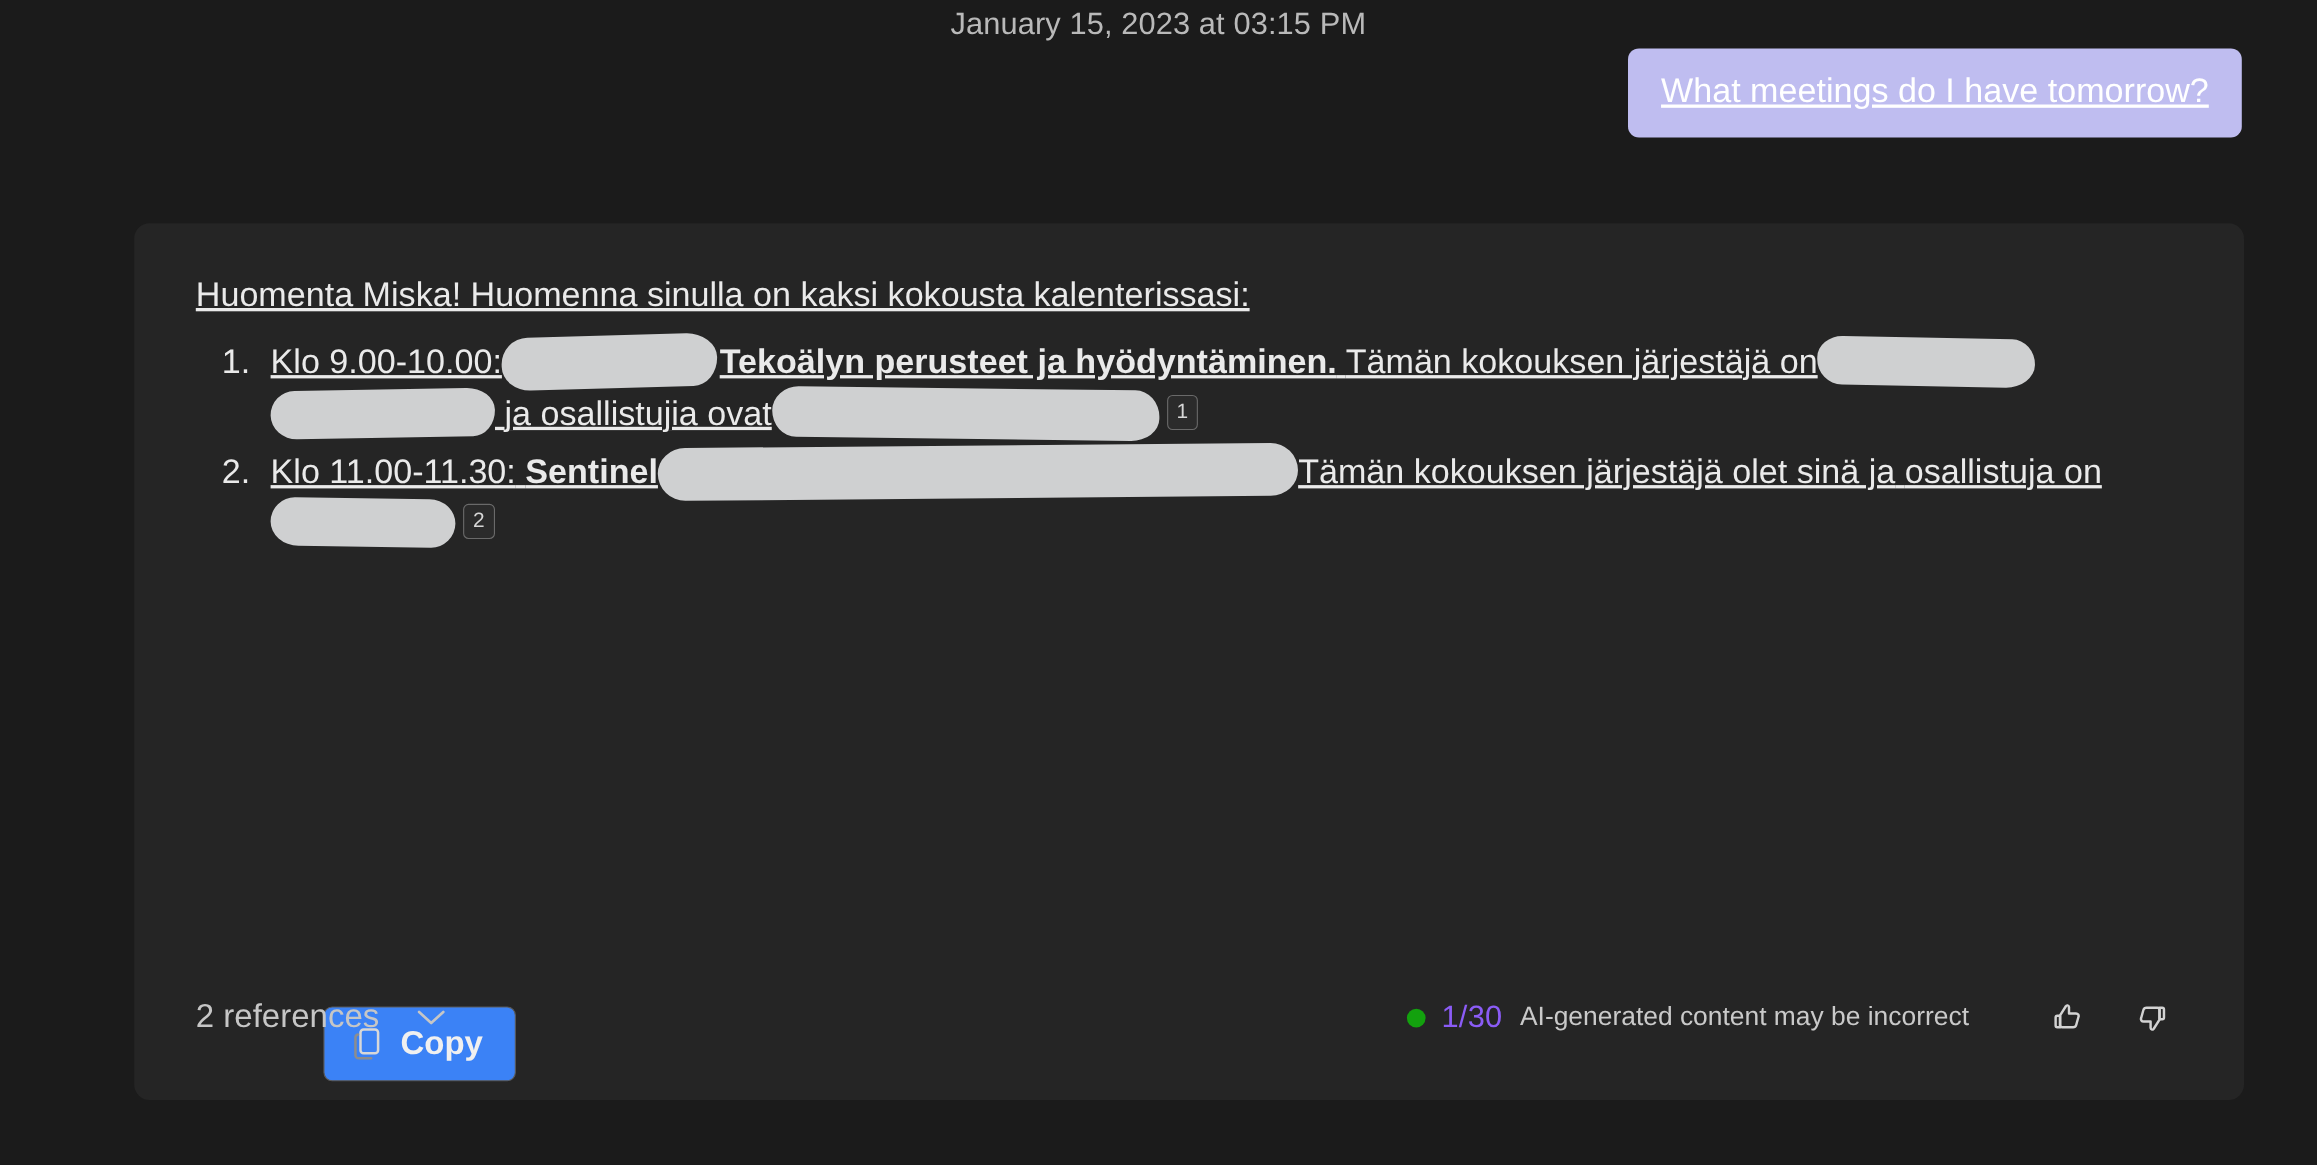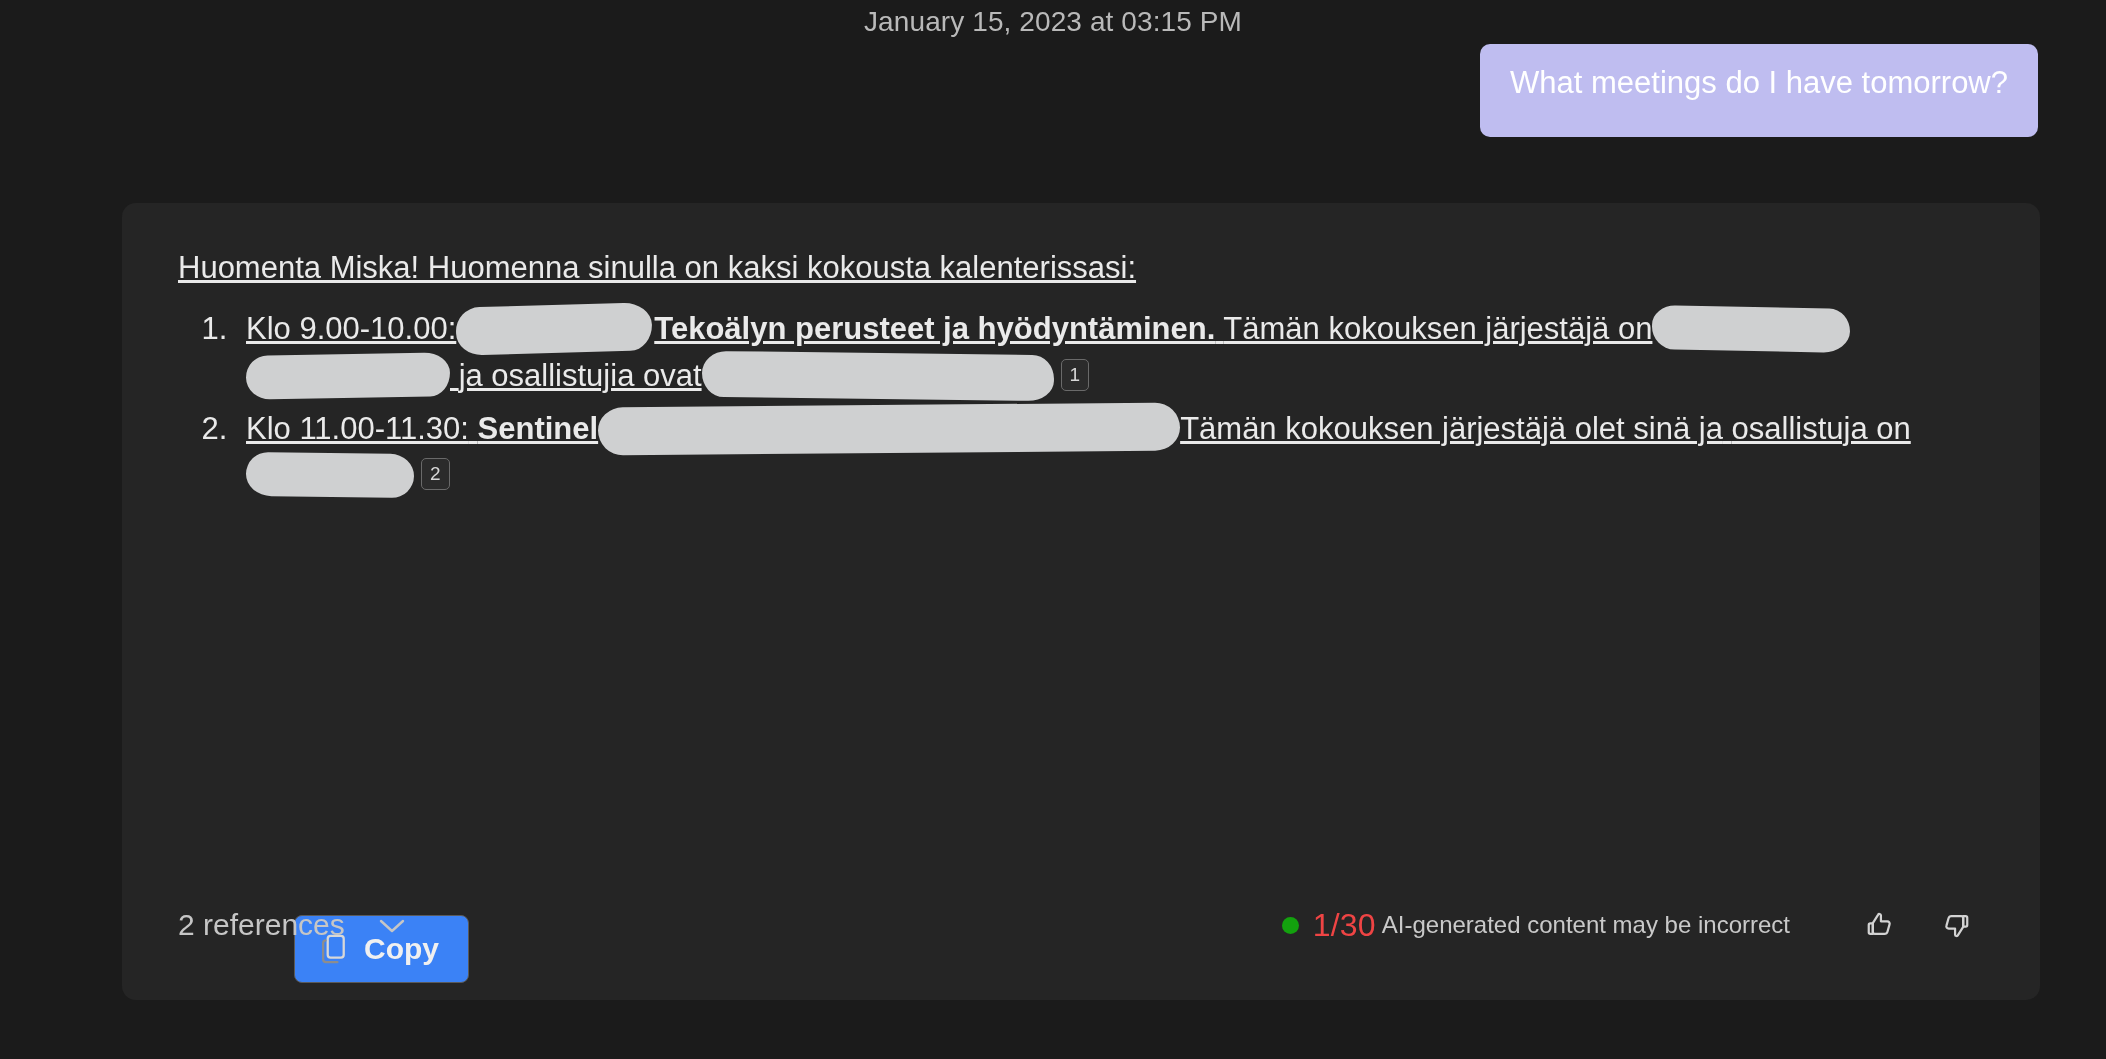--- a/index.html
+++ b/index.html
@@ -40,10 +40,11 @@
     color: #ffffff;
     font-size: 31px;
     border-radius: 10px;
-    padding: 21px 30px 36px 30px;
+    padding: 21px 30px 24px 30px;
     max-width: 1000px;
     line-height: 1.15;
     box-sizing: border-box;
+    text-decoration: underline;
   }
 
   

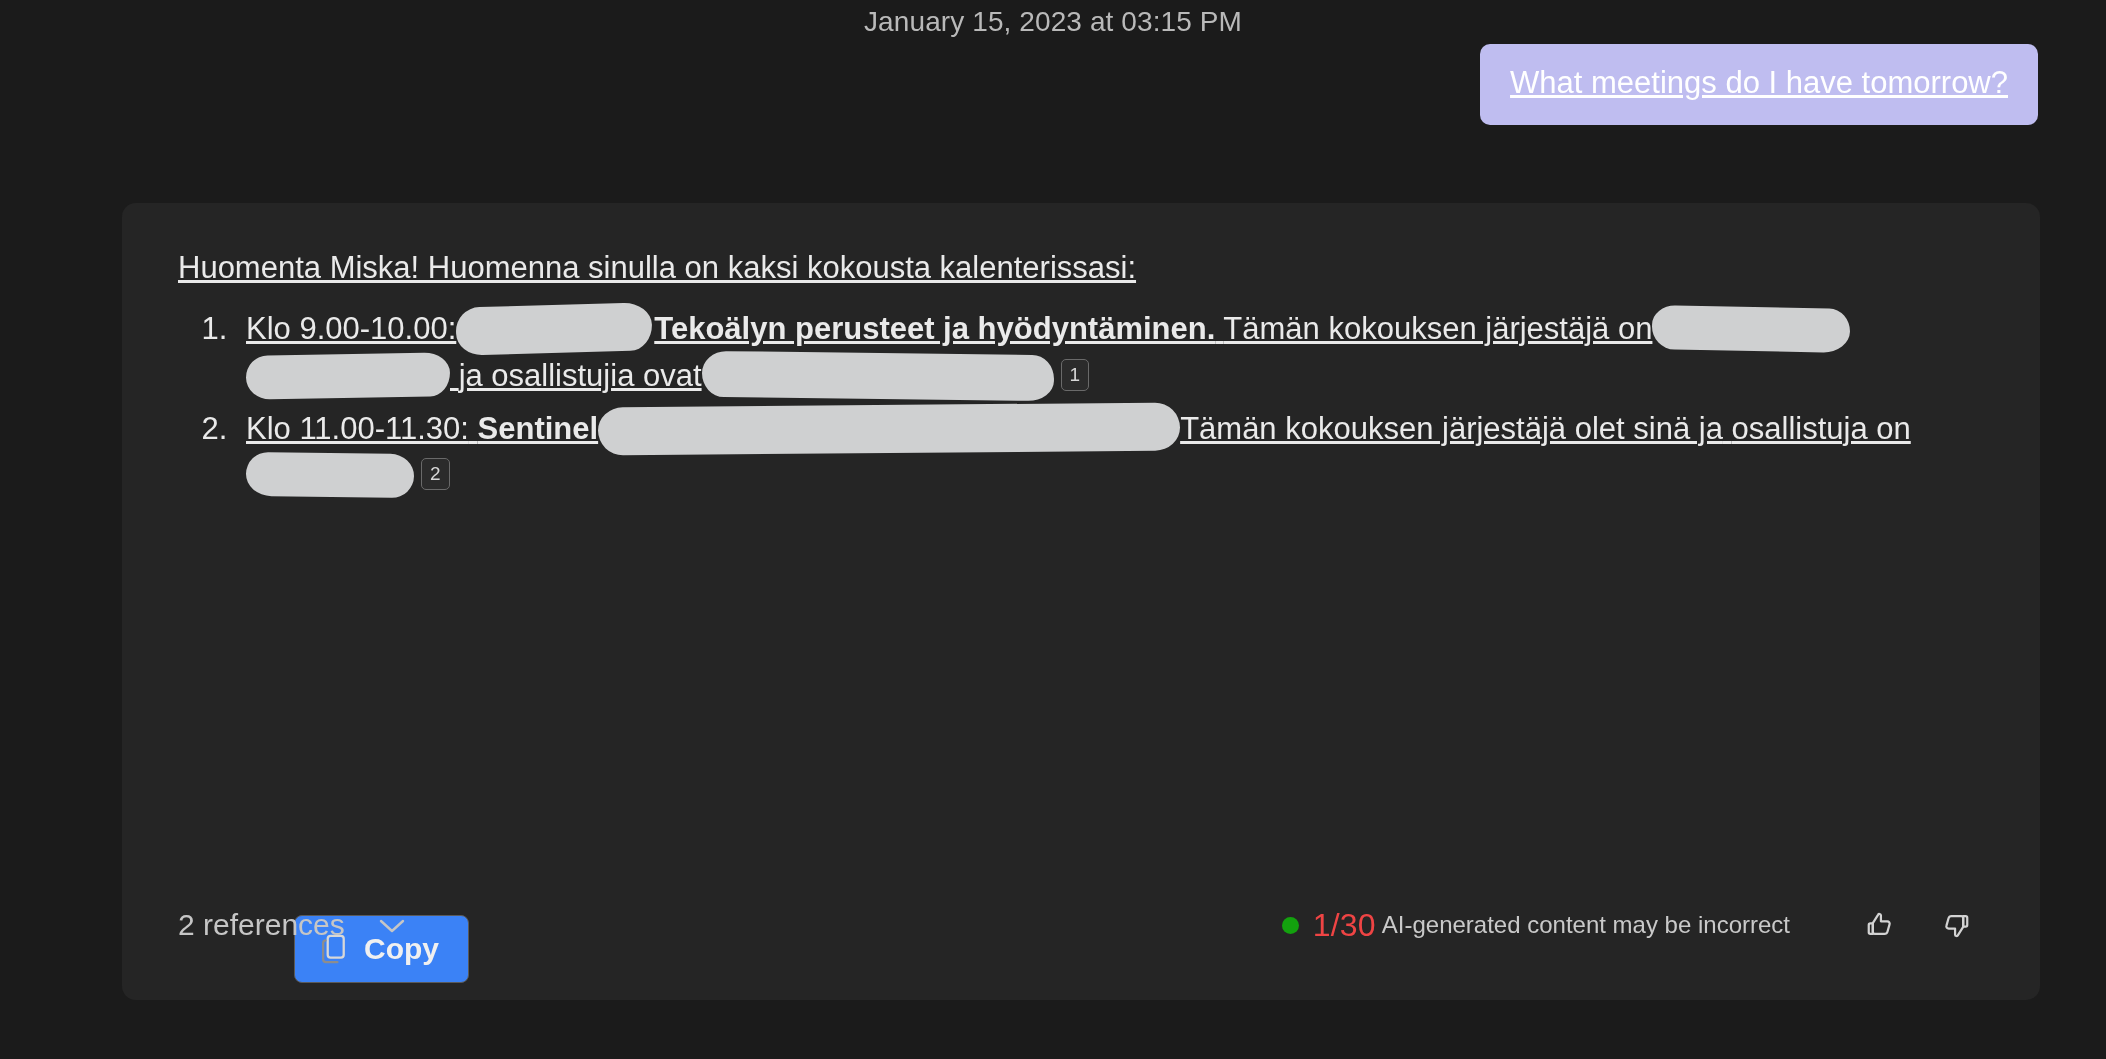--- a/index.html
+++ b/index.html
@@ -166,9 +166,9 @@
     margin-right: 14px;
   }
   .counter {
-    color: #ef4444;
-    font-size: 32px;
-    margin-right: 6px;
+    color: #8b5cf6;
+    font-size: 28px;
+    margin-right: 16px;
     letter-spacing: .2px;
   }
   .disclaimer {

